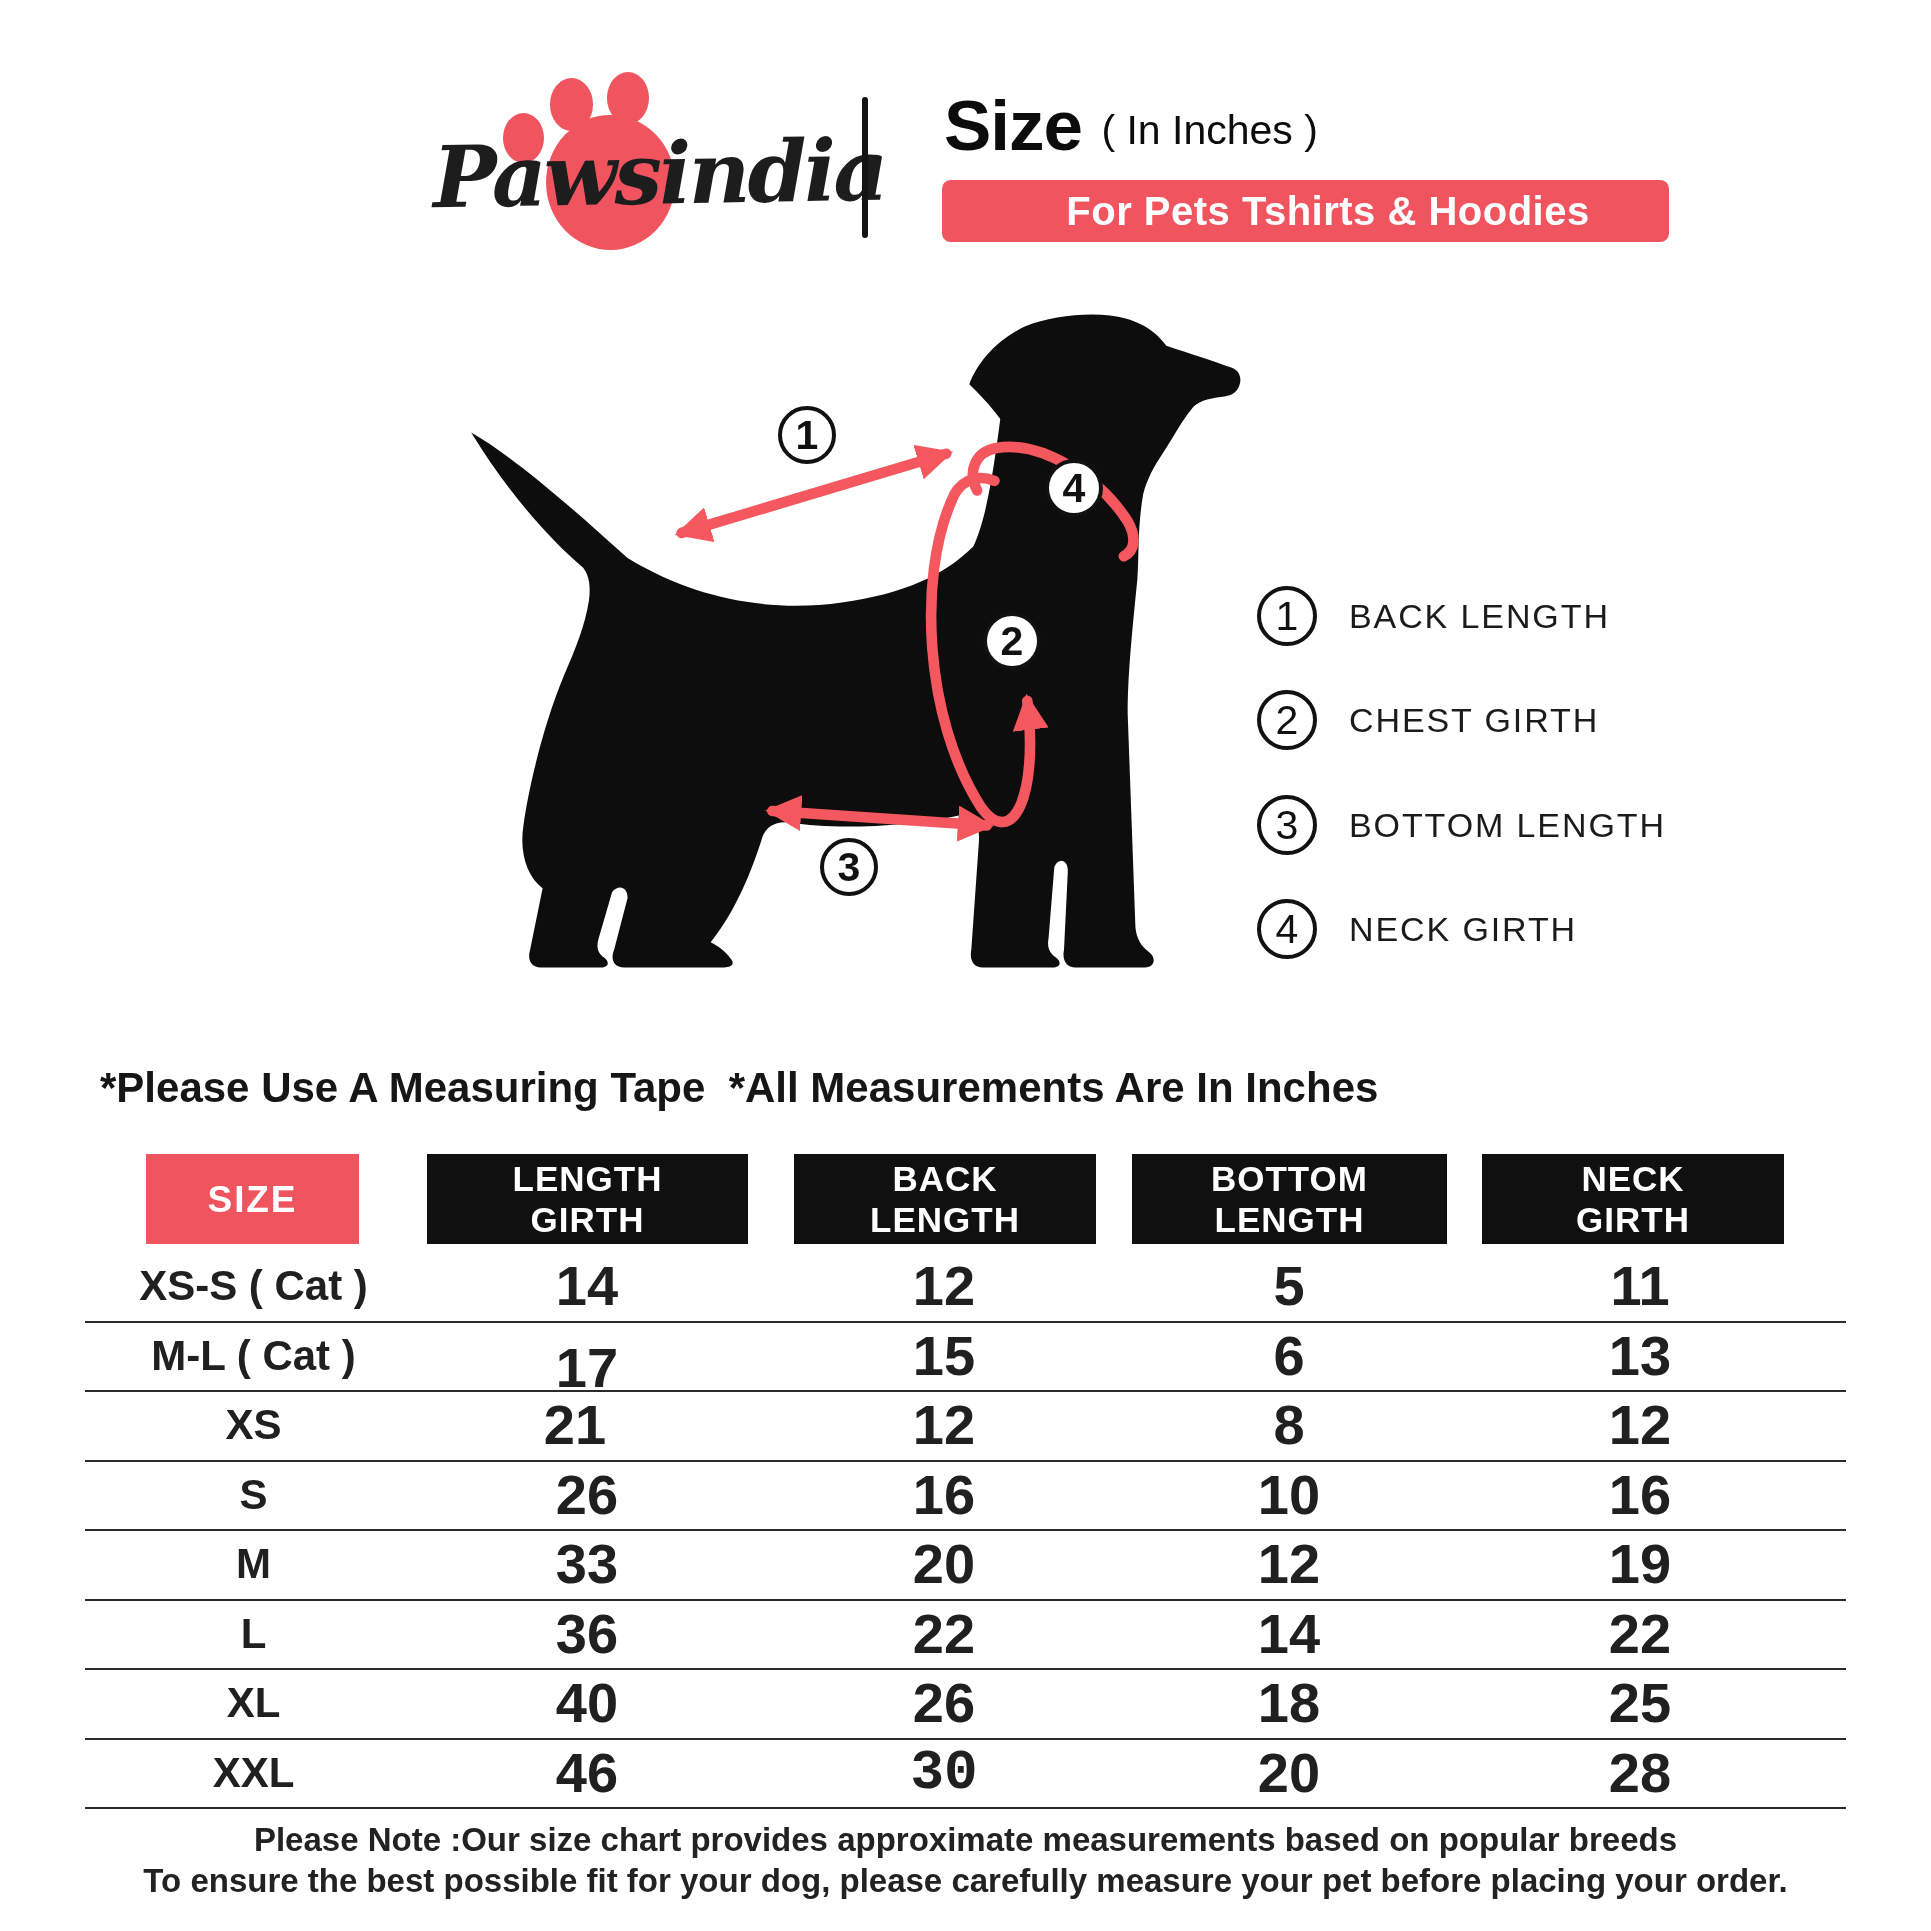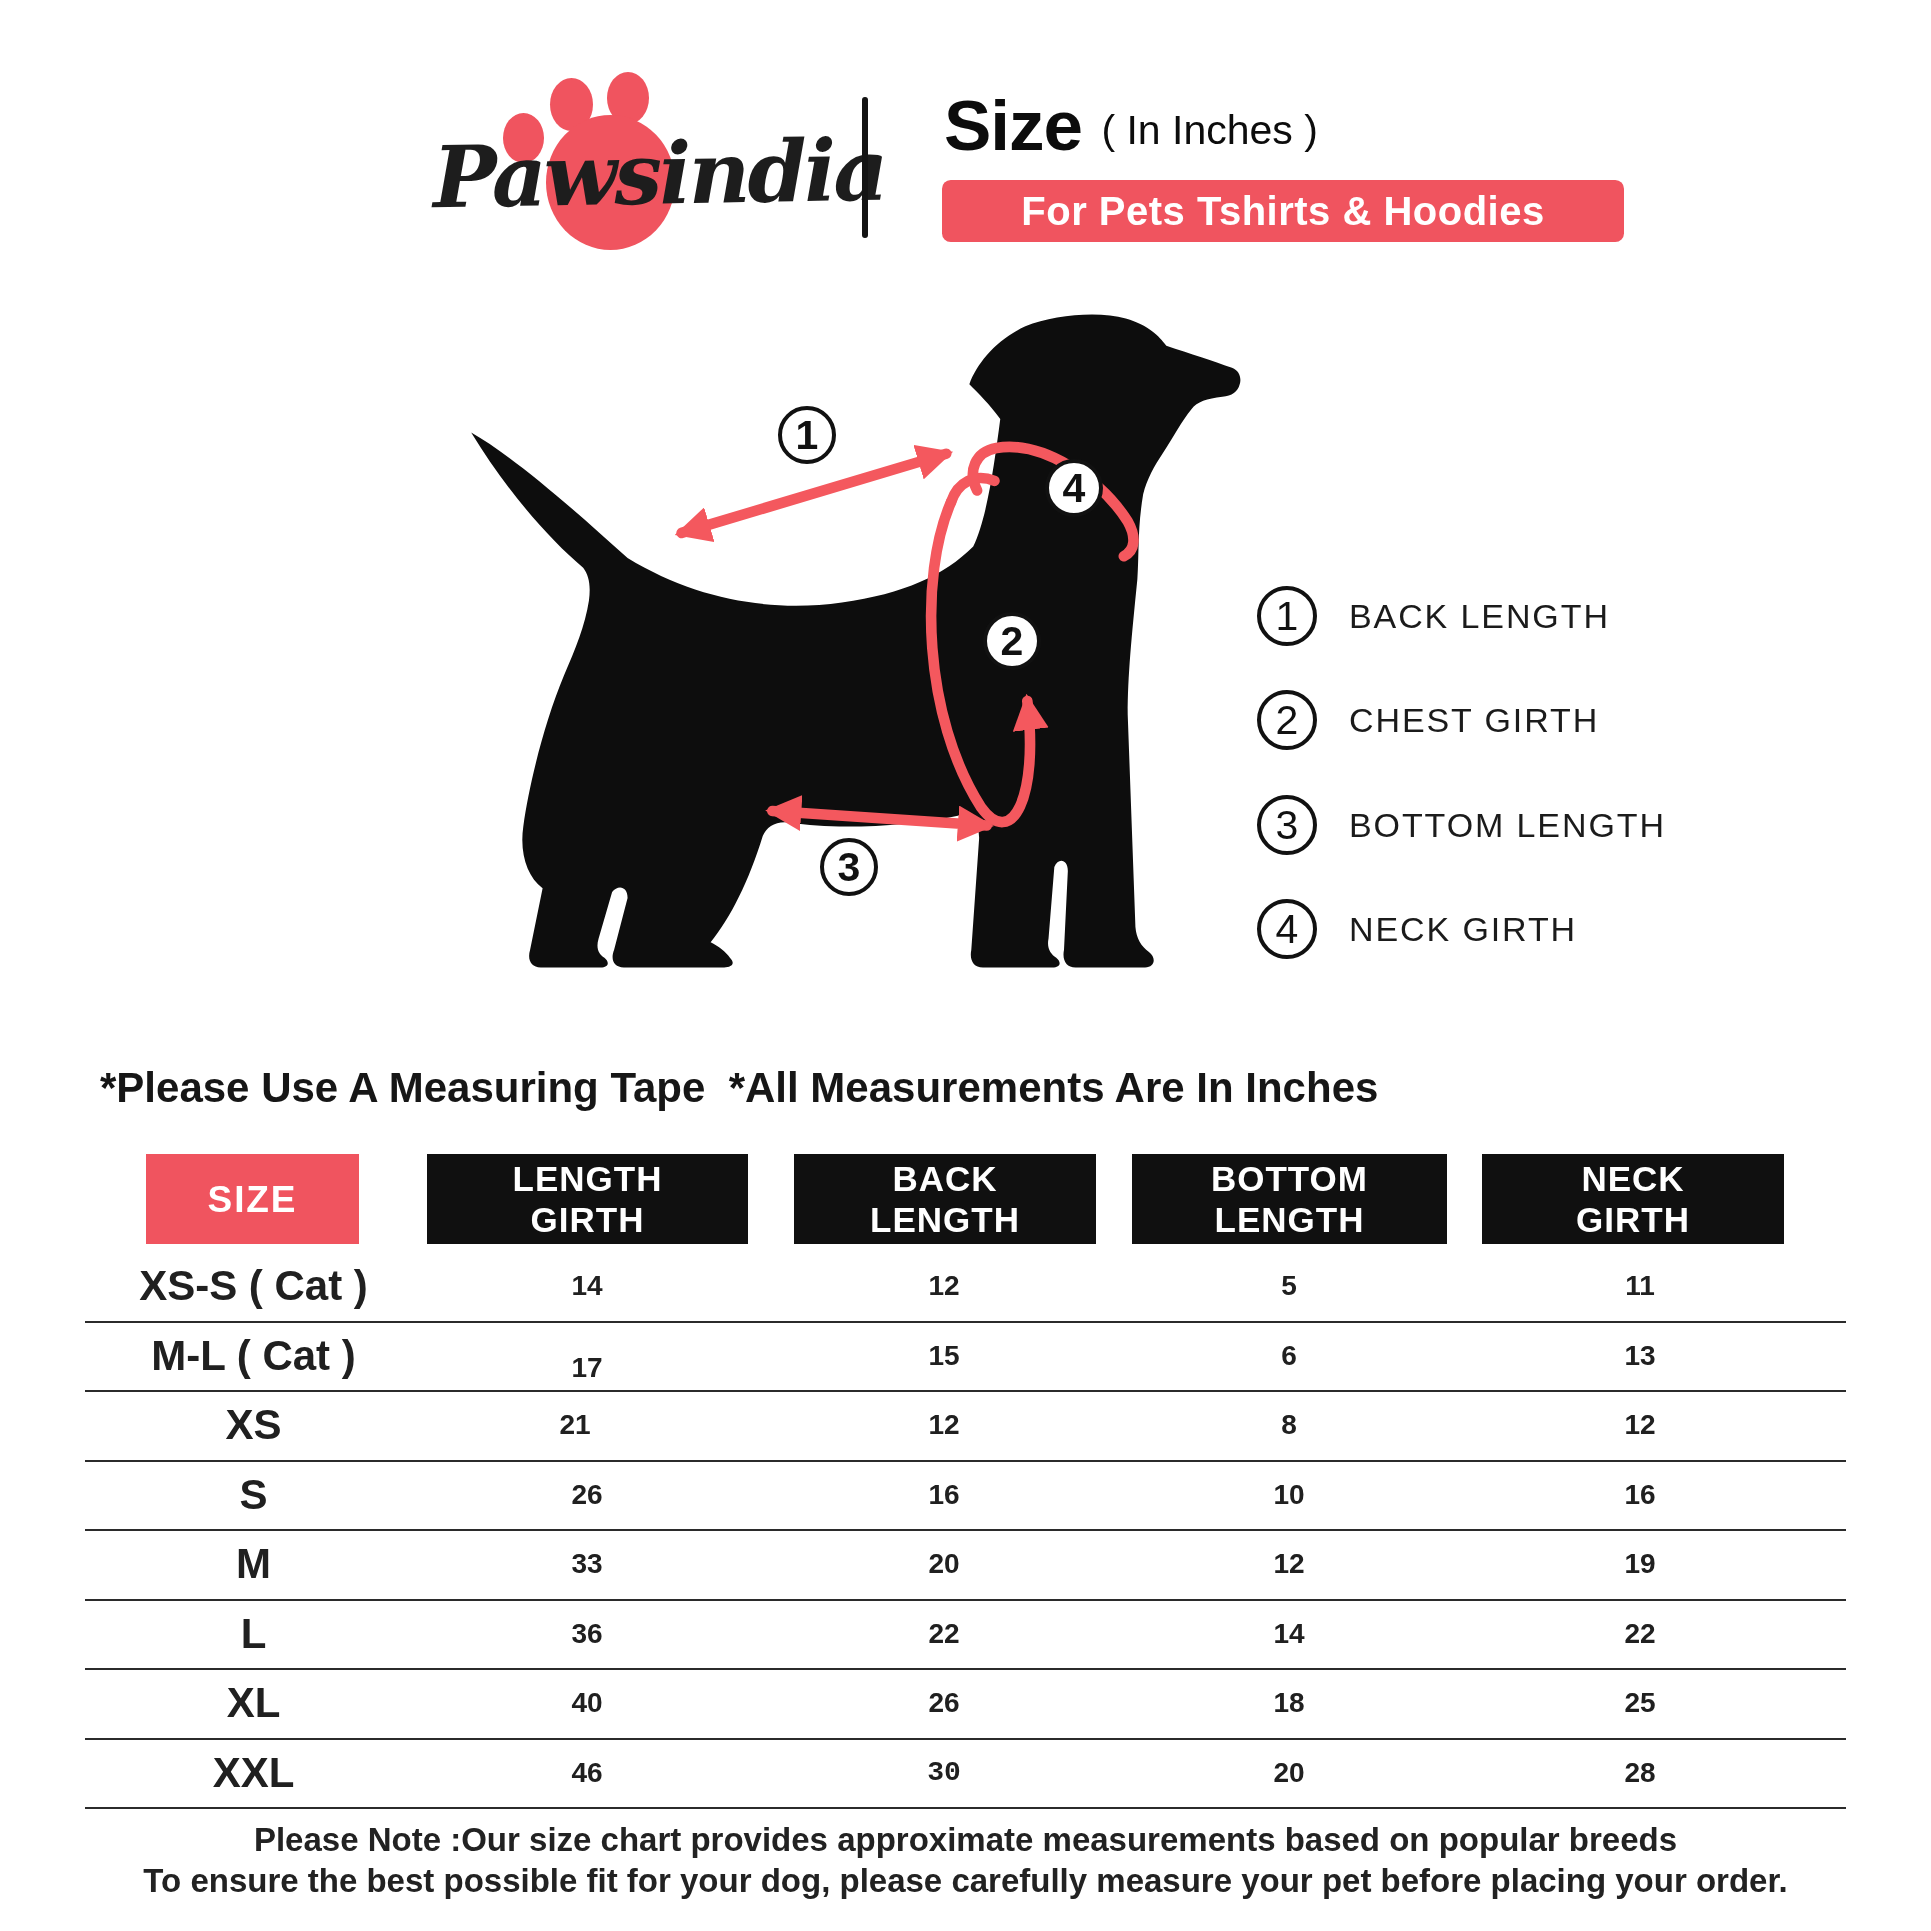--- a/index.html
+++ b/index.html
@@ -13,7 +13,7 @@
   .title-size{font-size:71px;font-weight:600;color:#0c0c0c;letter-spacing:-1px;}
   .title-chart{font-size:71px;font-weight:900;color:#0c0c0c;margin-left:15.4px;letter-spacing:0px;}
   .title-suffix{font-size:41px;font-weight:500;color:#0c0c0c;margin-left:19.3px;margin-top:9.7px;}
-  .banner{position:absolute;left:942px;top:180px;width:682px;height:62px;background:#F0545F;border-radius:8.7px;display:flex;align-items:center;justify-content:center;color:#ffffff;font-size:40px;font-weight:700;letter-spacing:0.5px;}
+  .banner{position:absolute;left:942px;top:180px;width:682px;height:62px;background:#F0545F;border-radius:8.7px;display:flex;align-items:center;justify-content:center;color:#ffffff;font-size:40px;font-weight:700;letter-spacing:0.5px;padding-left:45px;}
 
   
   svg.diagram{position:absolute;left:0;top:0;width:1931px;height:1931px;}

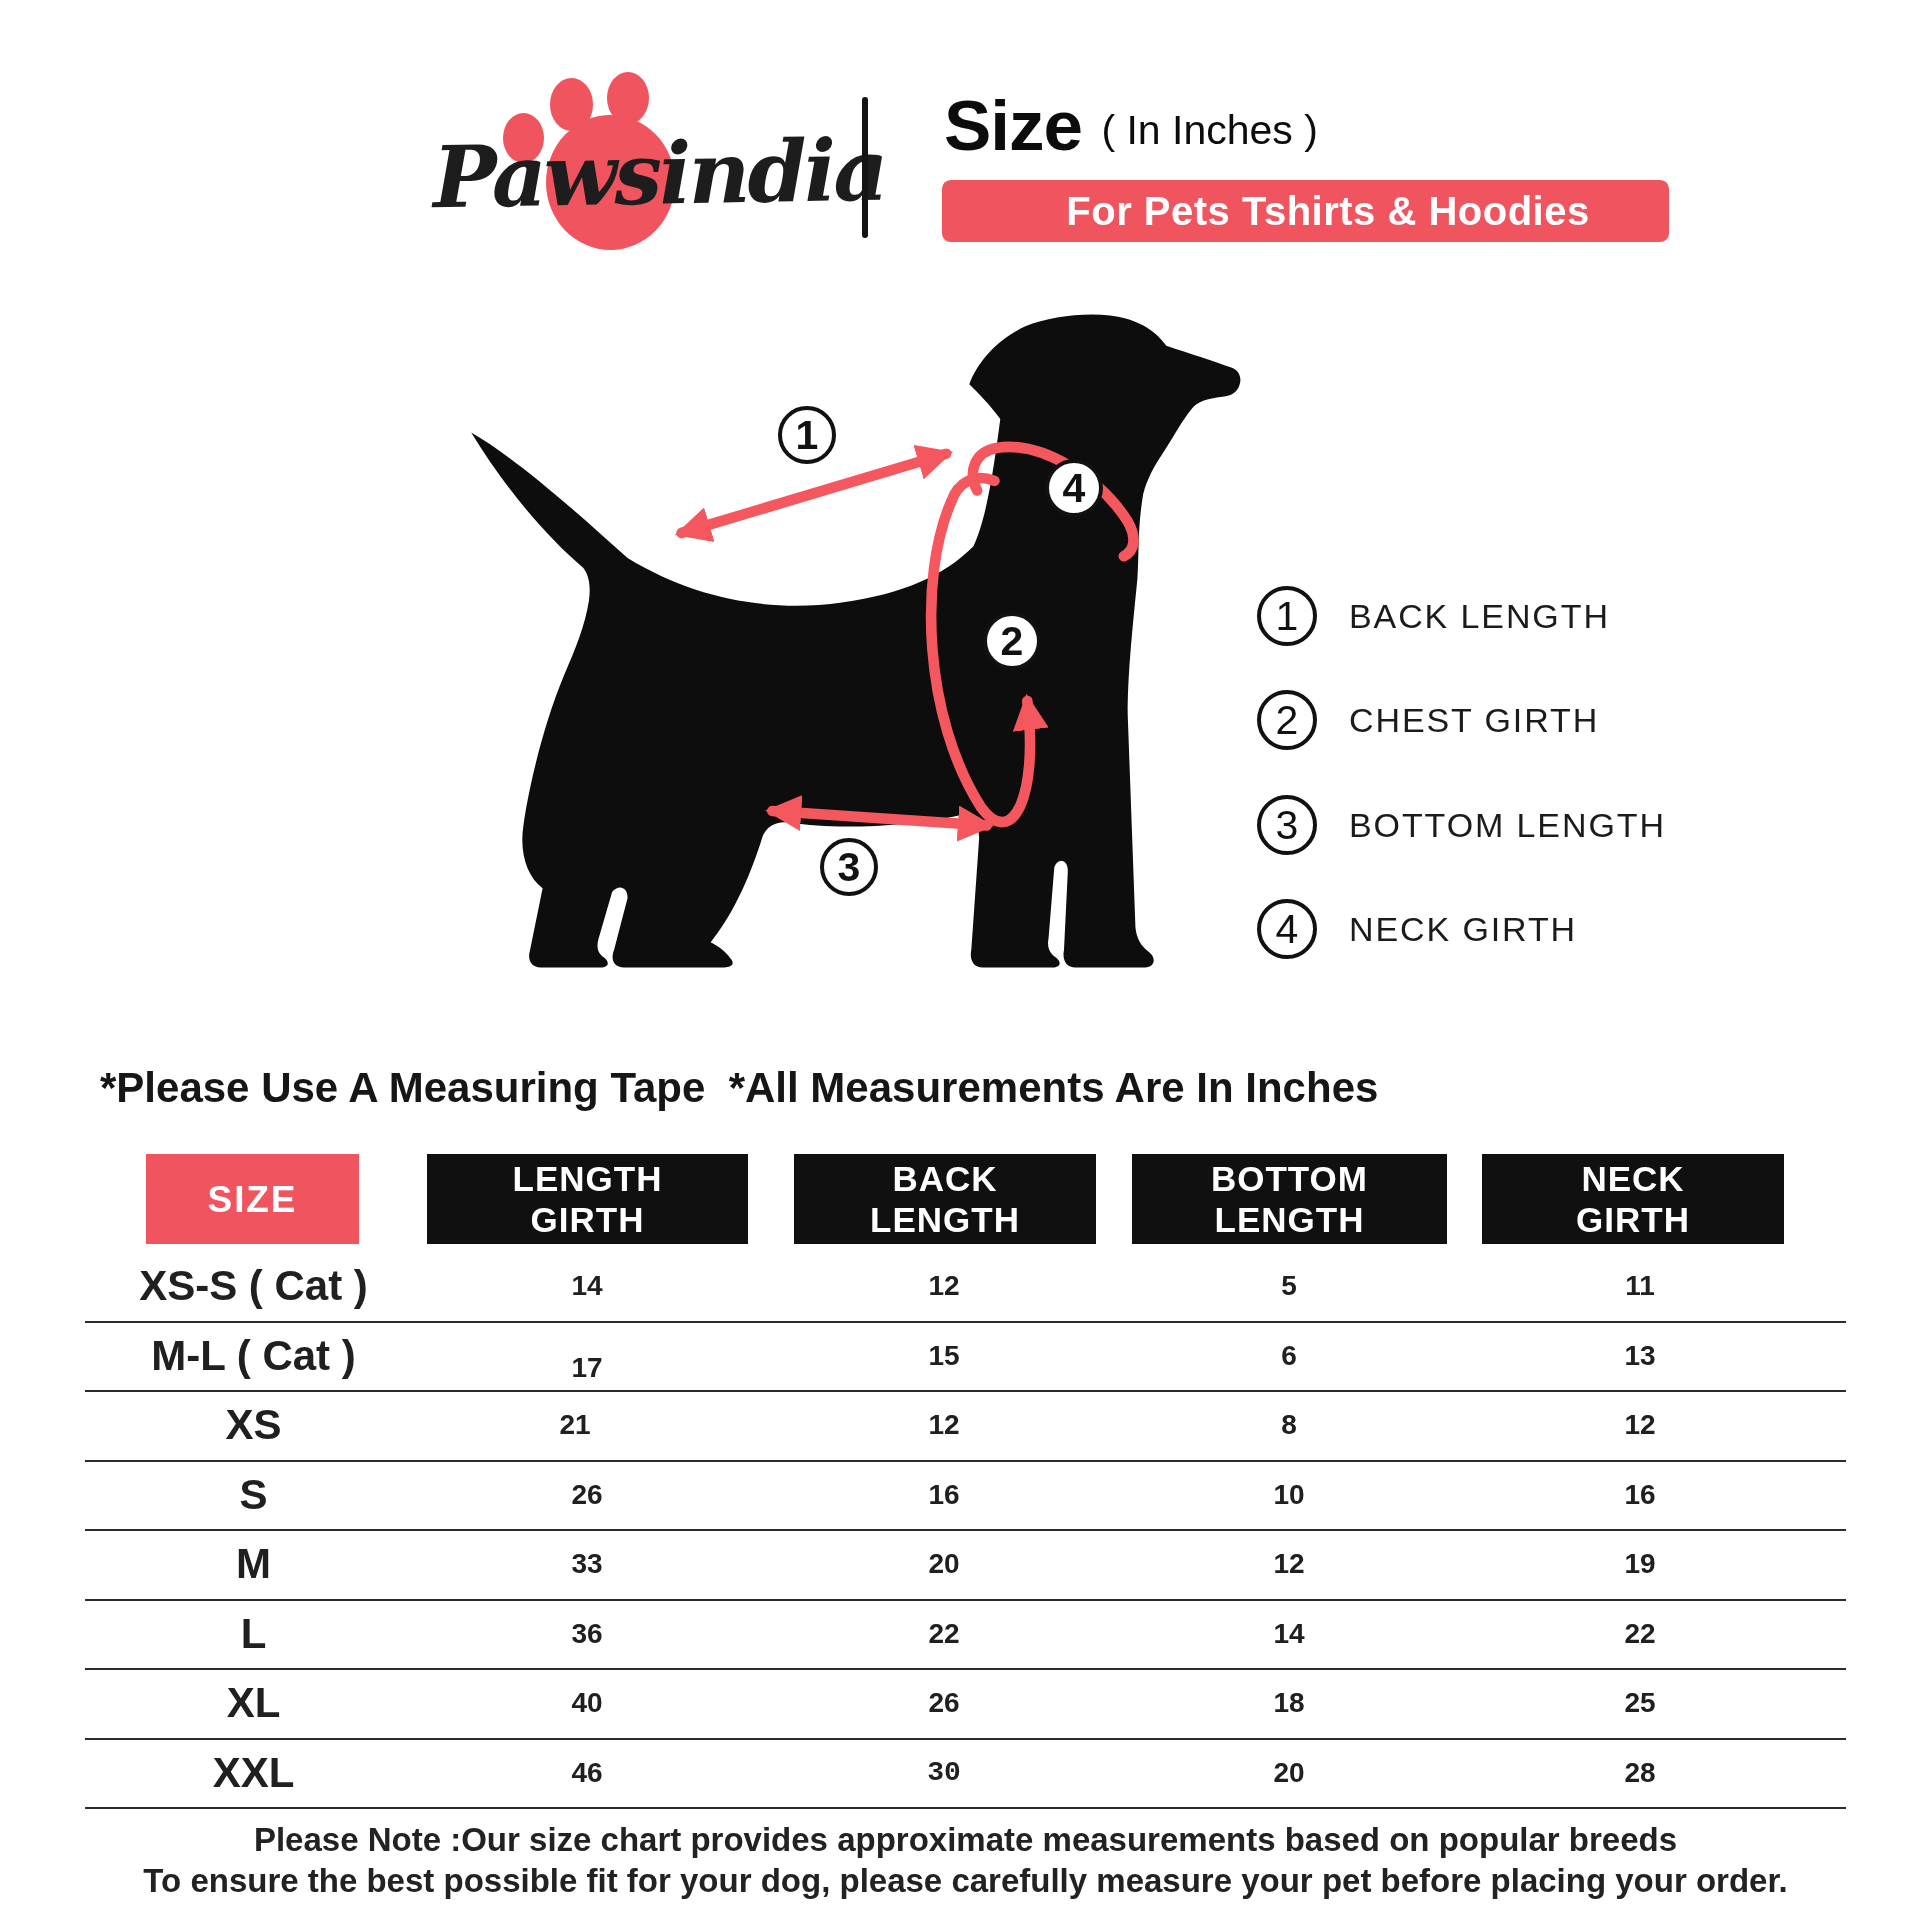--- a/index.html
+++ b/index.html
@@ -30,7 +30,7 @@
   .th.red{background:#F0545F;font-size:37px;letter-spacing:1.9px;}
   .cell{position:absolute;height:58px;line-height:58px;text-align:center;font-weight:700;color:#202020;}
   .cell.size{font-size:42px;}
-  .cell.val{font-size:28px;}
+  .cell.val{font-size:56px;}
   .sep{position:absolute;left:85px;width:1761px;height:1.9px;background:#2b2b2b;}
 </style>
 </head>

